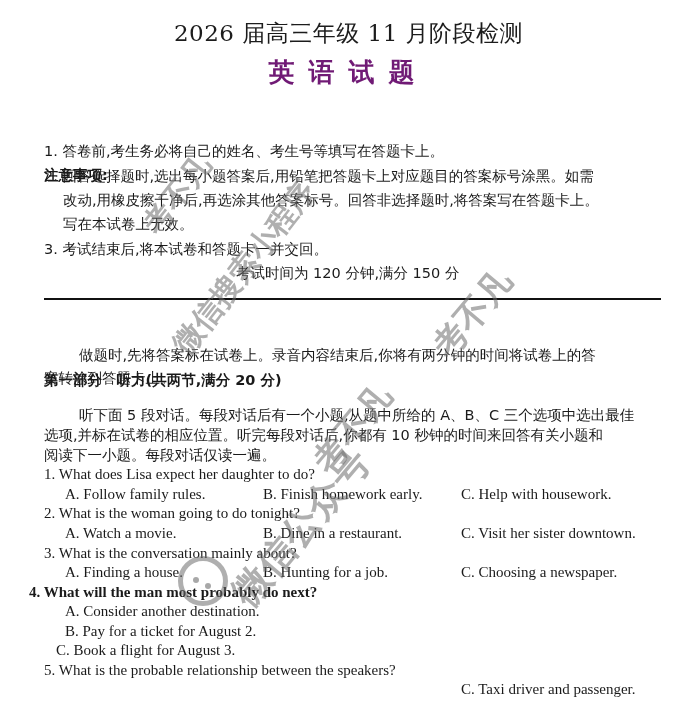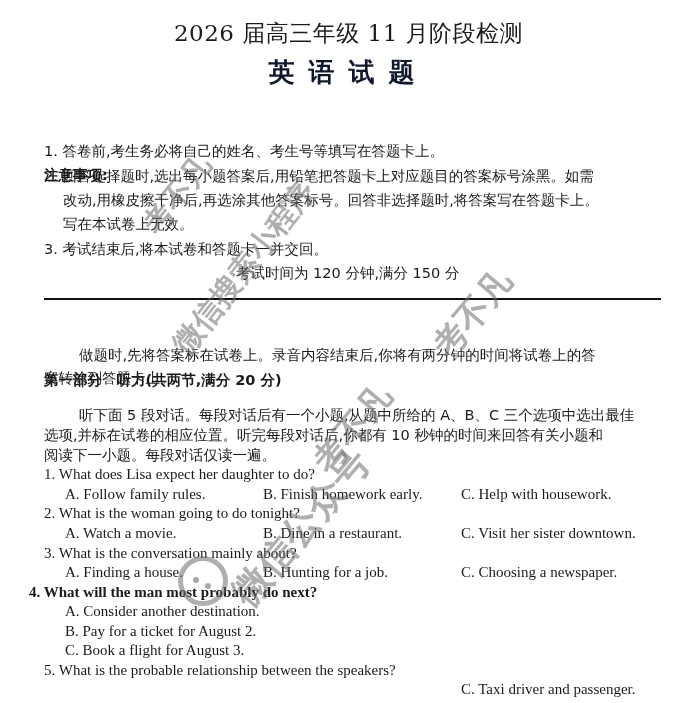--- a/index.html
+++ b/index.html
@@ -17,7 +17,7 @@
     }
     .title2 {
       position: absolute; top: 55px; left: 0; width: 697px; text-align: center;
-      font-size: 26px; font-weight: bold; letter-spacing: 14px; color: #0f172a;
+      font-size: 26px; font-weight: bold; letter-spacing: 14px; color: #701a75;
       font-family: Liberation Serif, serif;
     }
     .cn { font-family: "DejaVu Sans", sans-serif; font-size: 14.5px; color: #1a1a1a; }

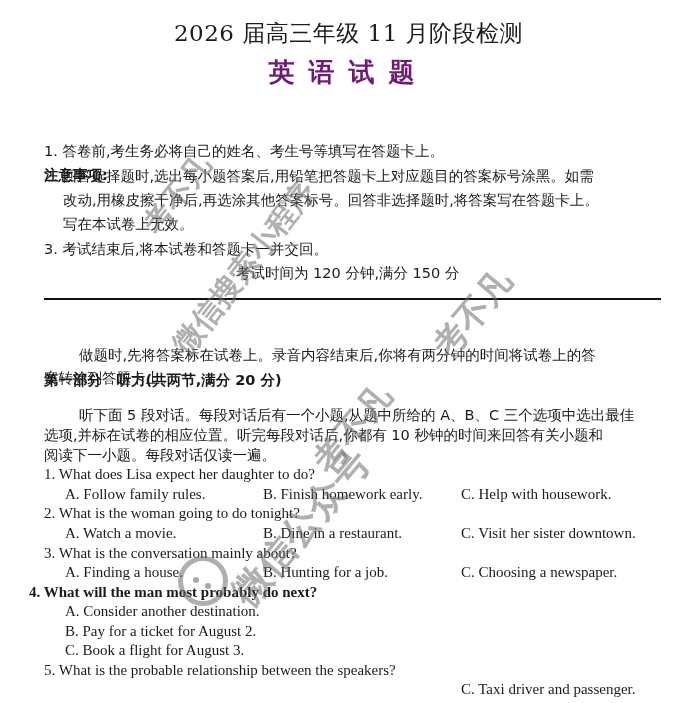--- a/index.html
+++ b/index.html
@@ -84,7 +84,7 @@
   <div class="line en" style="left:29px; top:584px;font-weight:bold;">4. What will the man most probably do next?</div>
   <div class="opt en" style="left:65px; top:603px;">A. Consider another destination.</div>
   <div class="opt en" style="left:65px; top:623px;">B. Pay for a ticket for August 2.</div>
-  <div class="opt en" style="left:65px; top:642px;">C. Book a flight for August 3.</div>
+  <div class="opt en" style="left:56px; top:642px;">C. Book a flight for August 3.</div>
 
   <div class="line en" style="left:44px; top:662px;">5. What is the probable relationship between the speakers?</div>
   <div class="opt en" style="left:461px; top:681px;">C. Taxi driver and passenger.</div>

